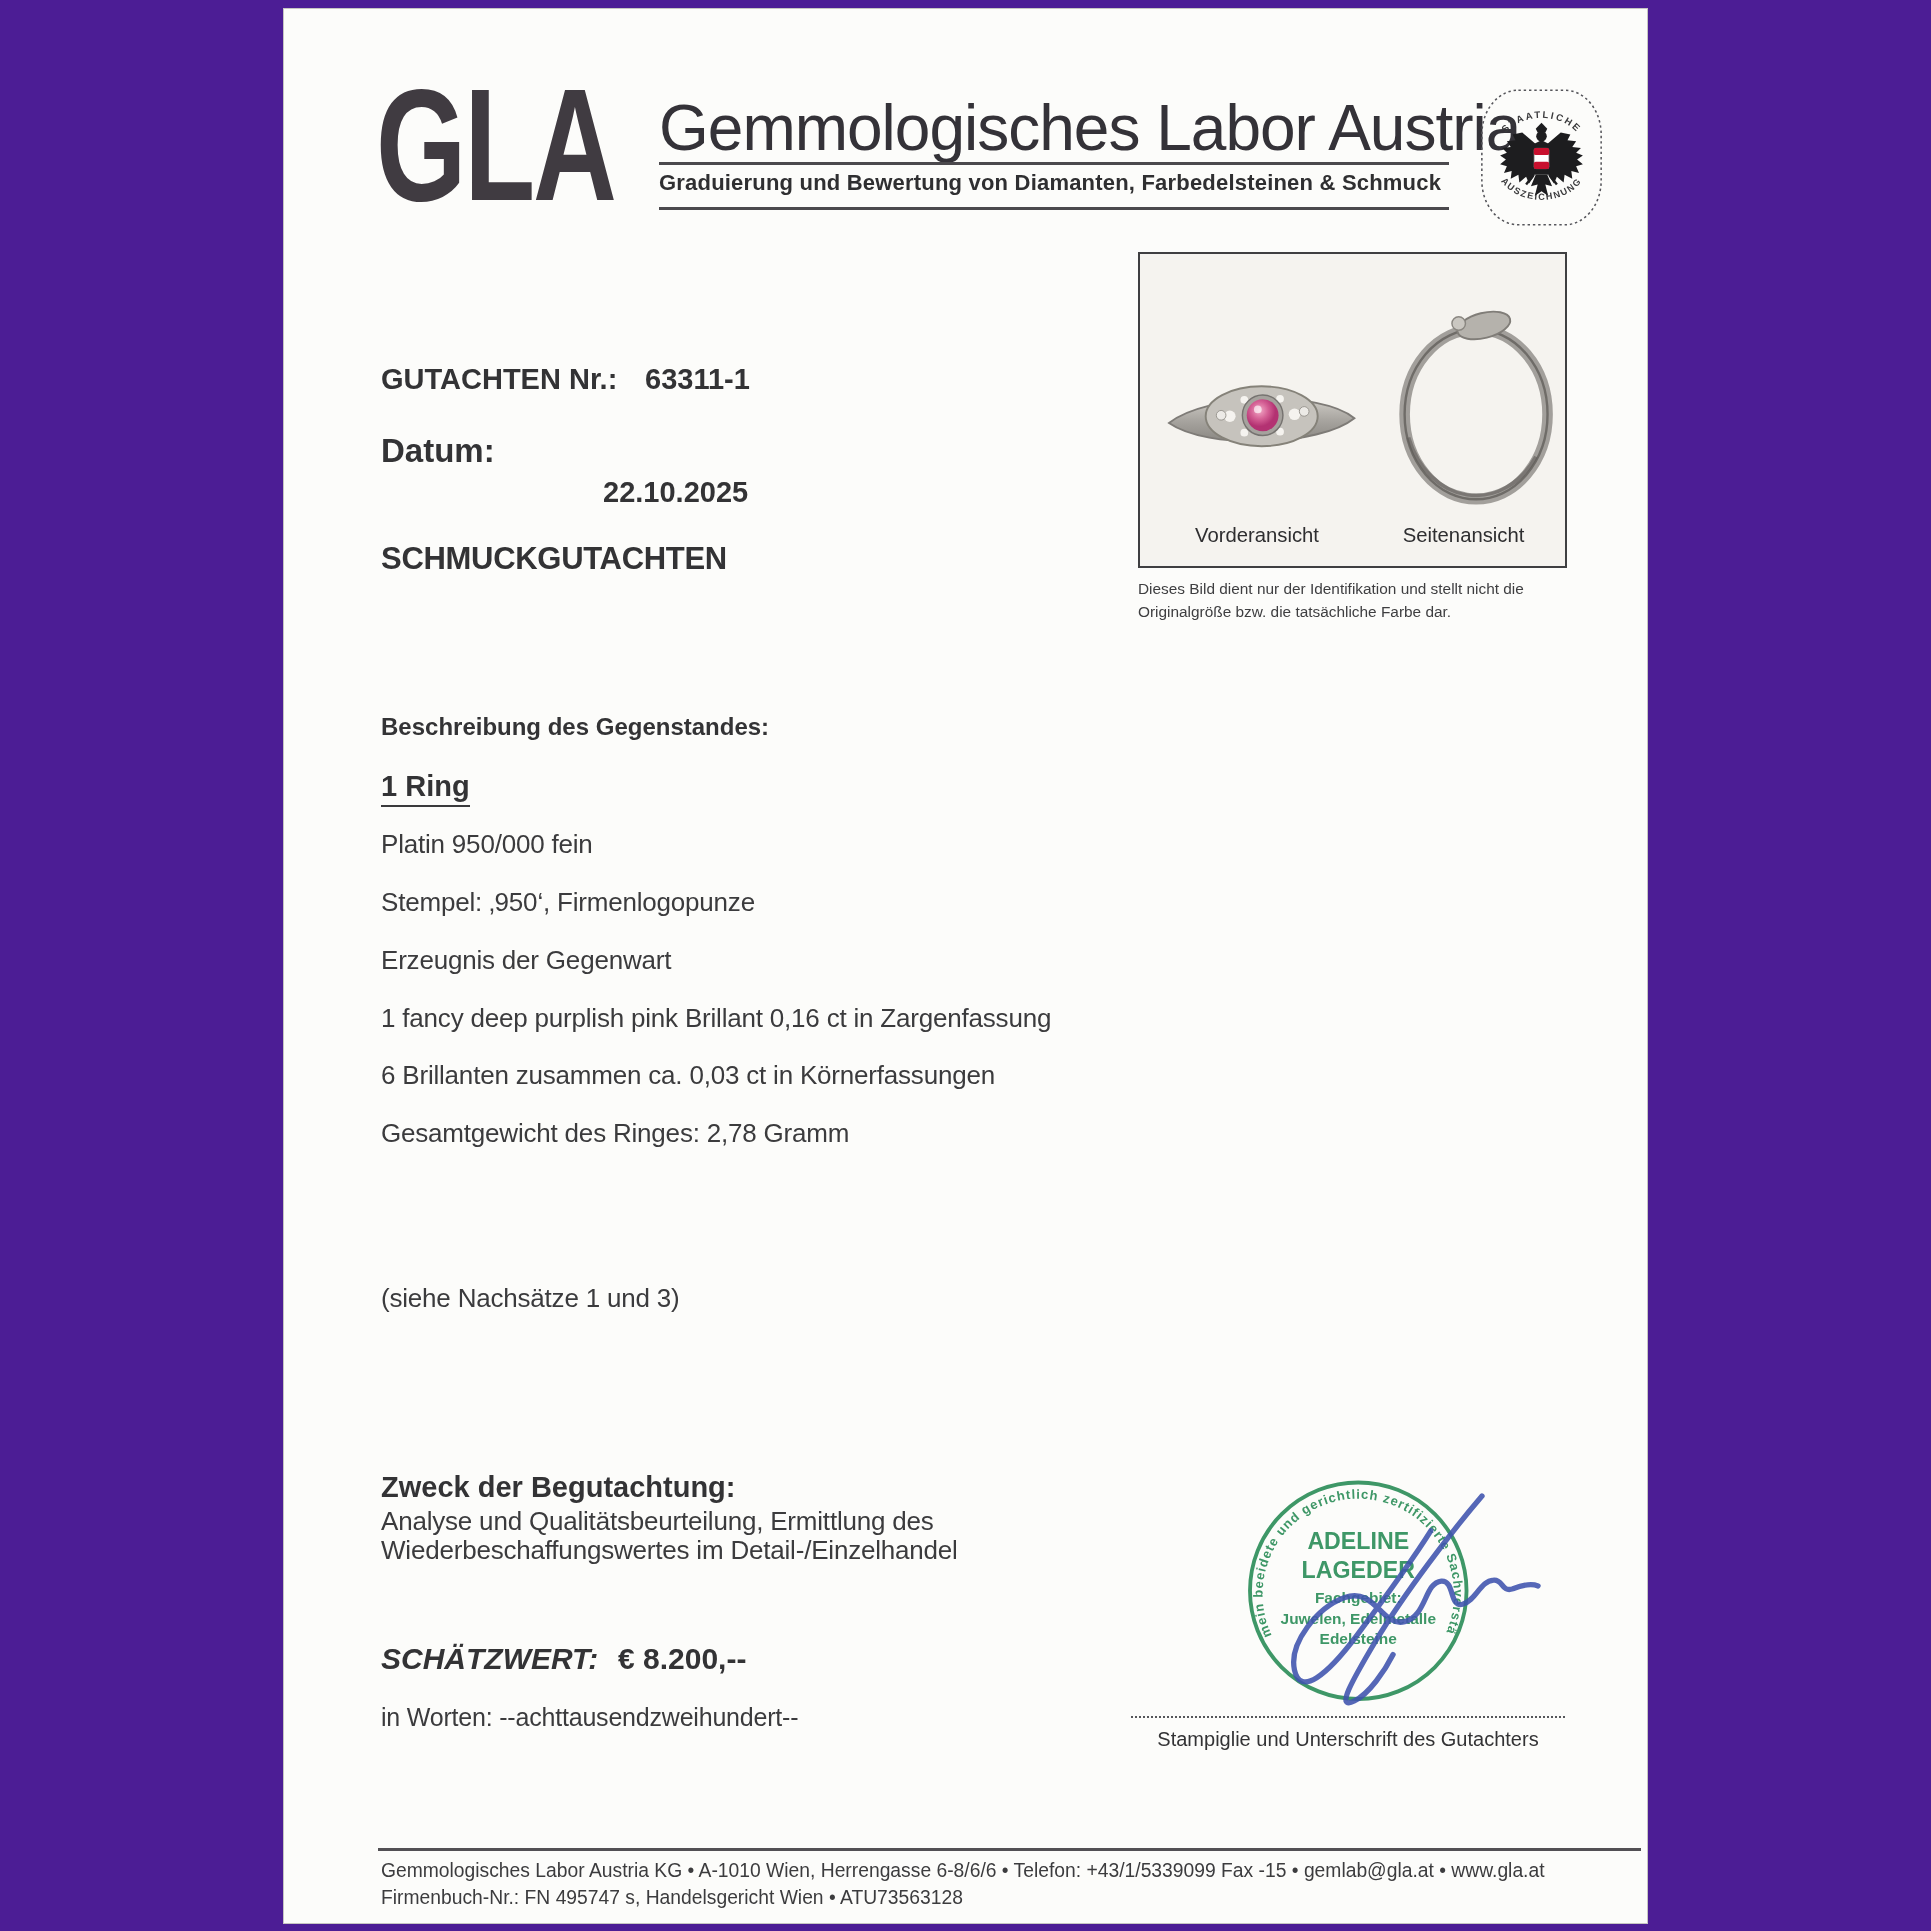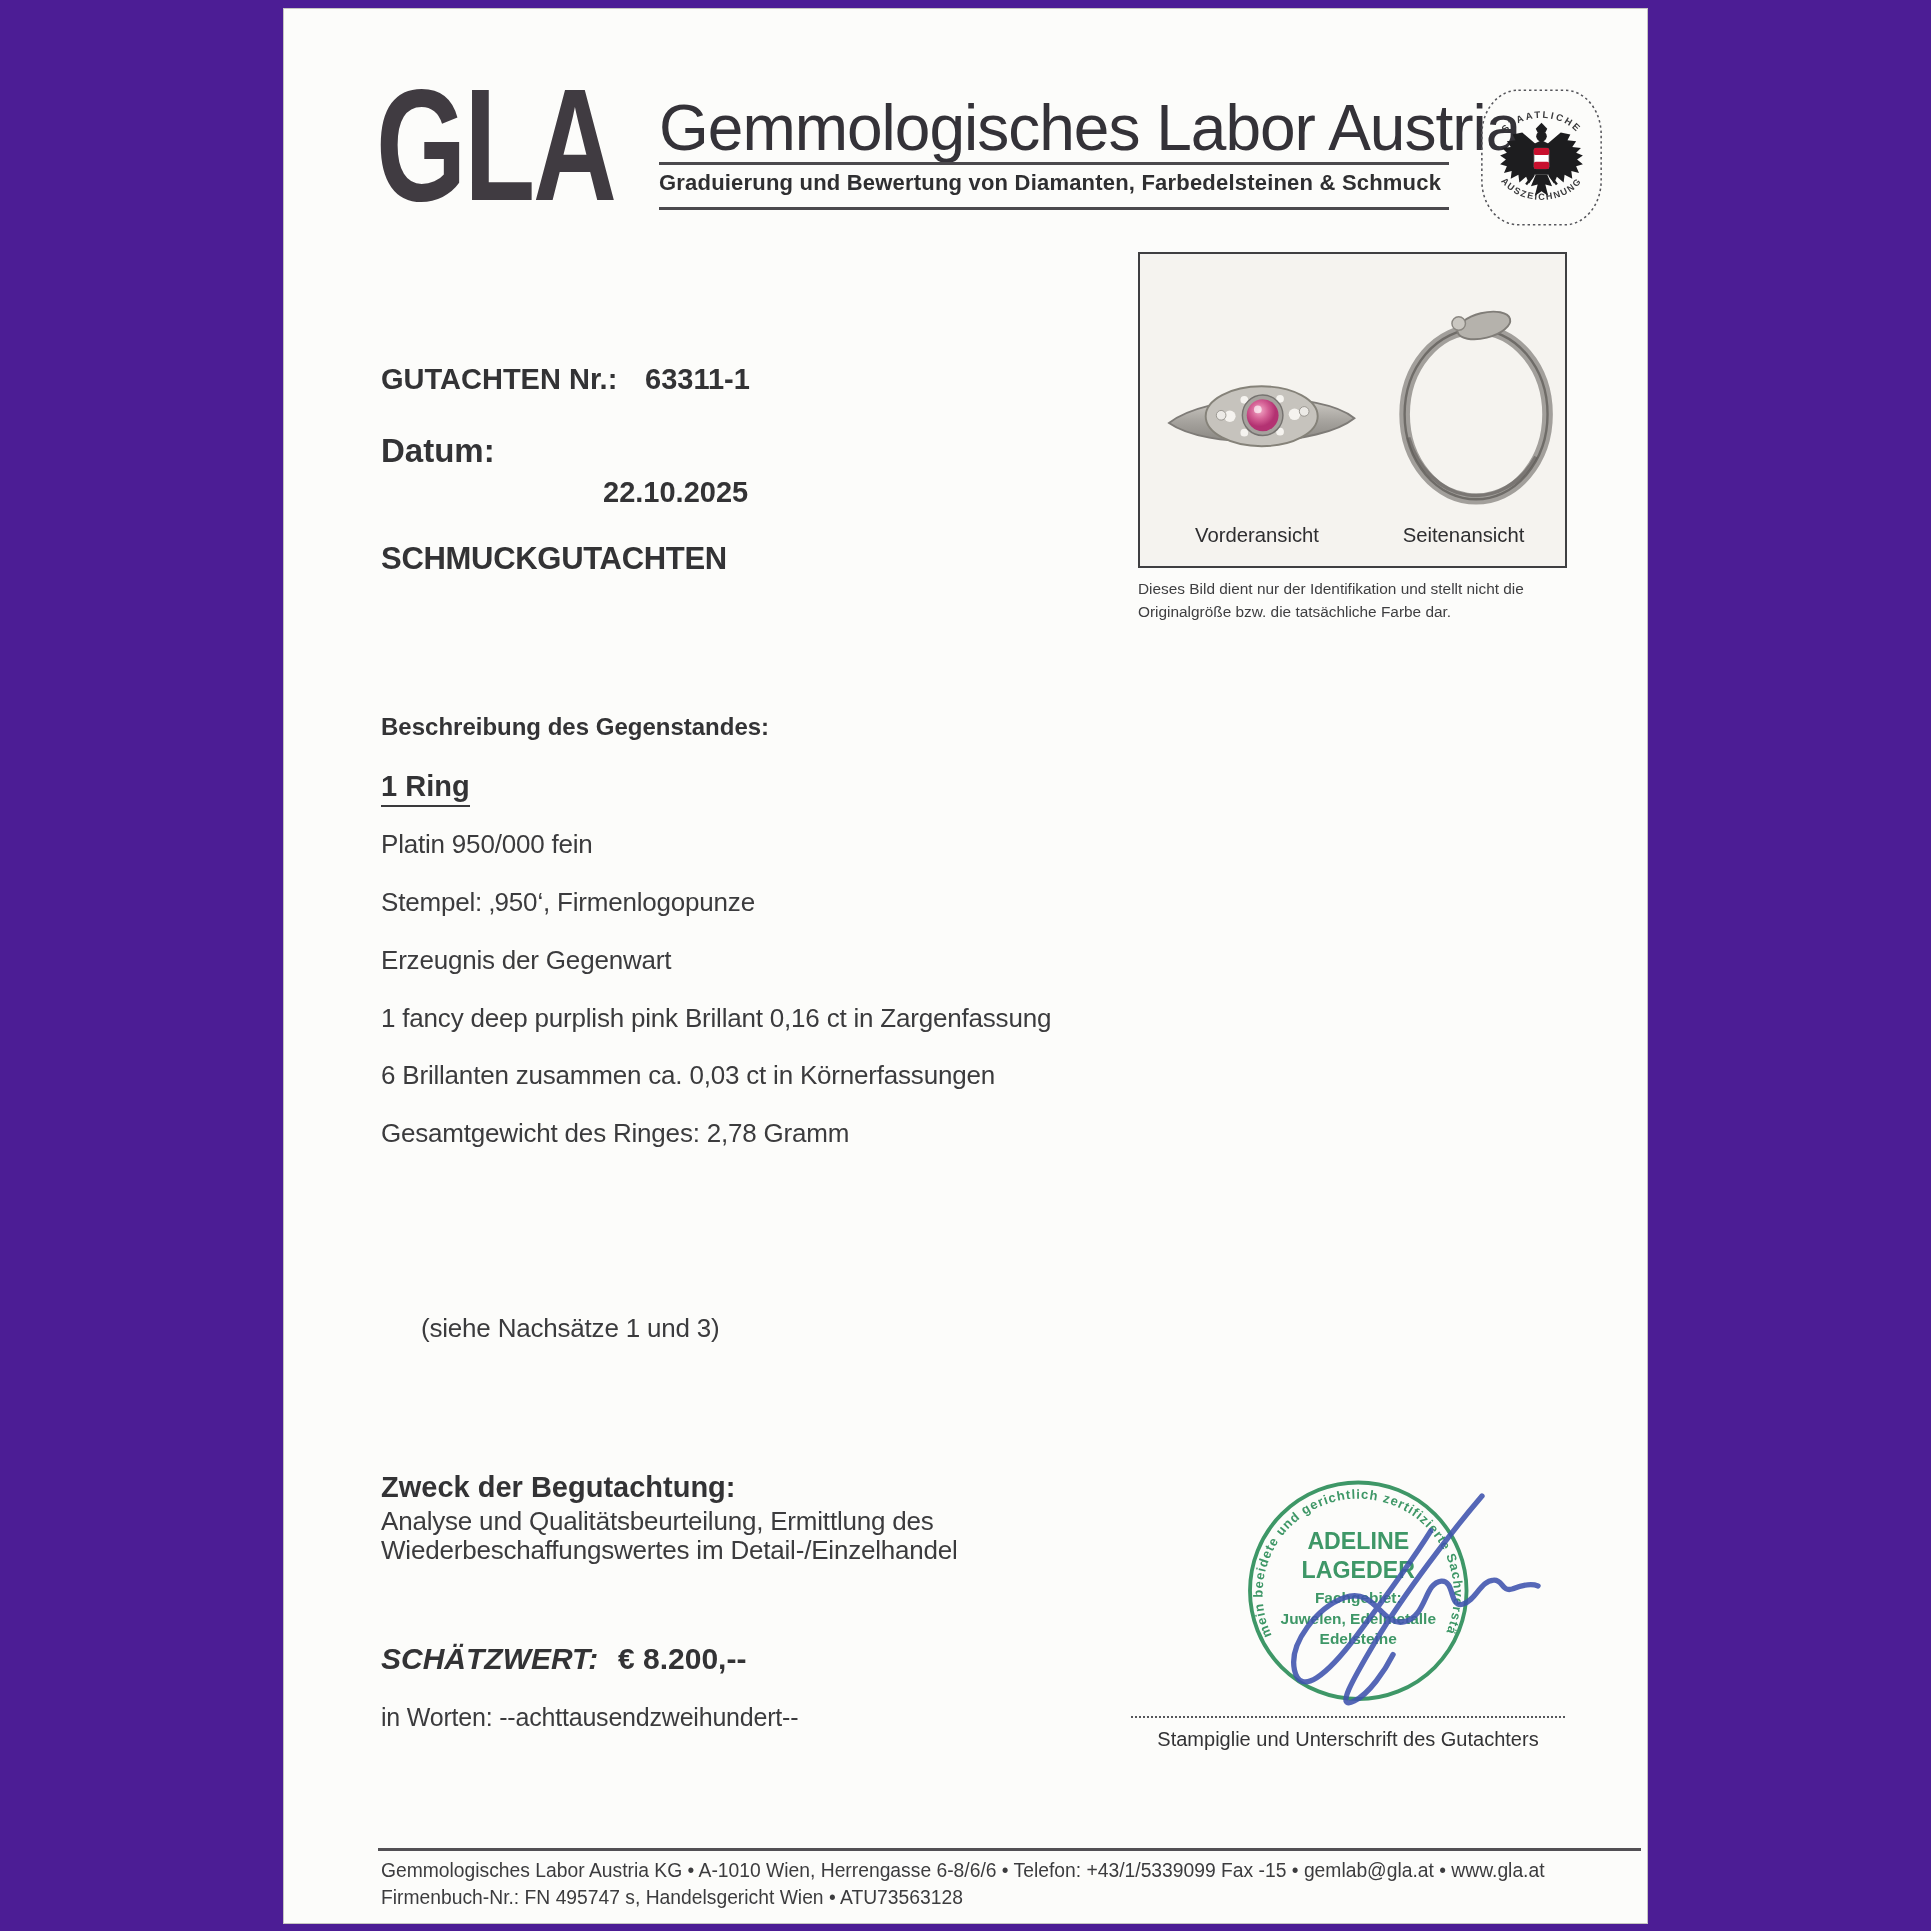--- a/index.html
+++ b/index.html
@@ -40,7 +40,7 @@
   .body-line{left:97px;font-size:26px;color:#3b3b3d;letter-spacing:-0.2px;}
   .l-platin{top:820px;} .l-stempel{top:878px;} .l-erzeugnis{top:936px;}
   .l-fancy{top:994px;} .l-brill{top:1051px;} .l-gewicht{top:1109px;}
-  .l-note{top:1304px;margin-left:40px;}
+  .l-note{top:1274px;}
 
   
   .purpose-head{left:97px;top:1462px;font-size:29px;}

